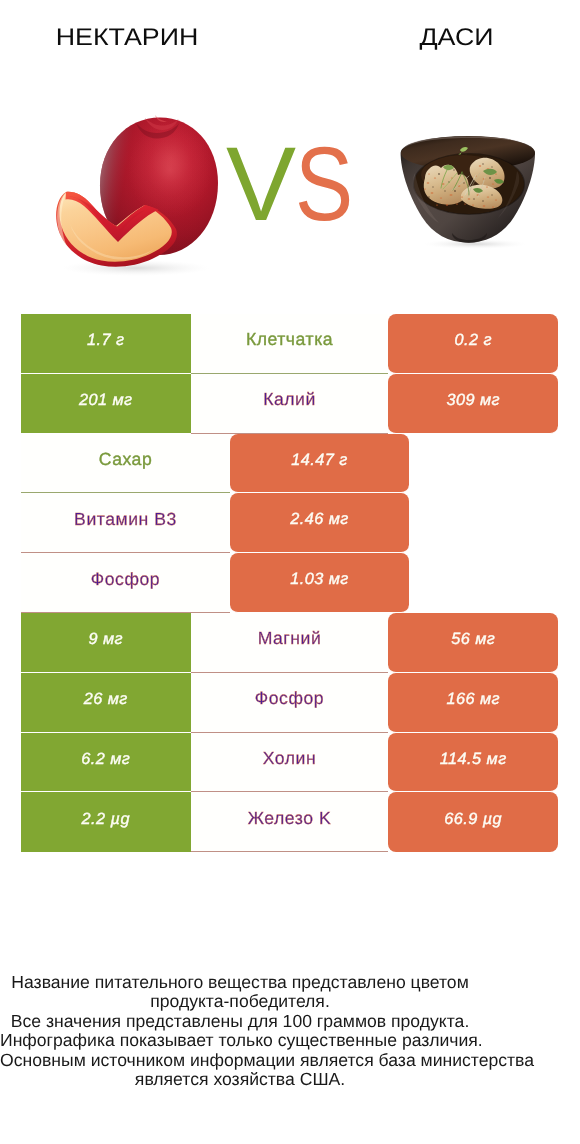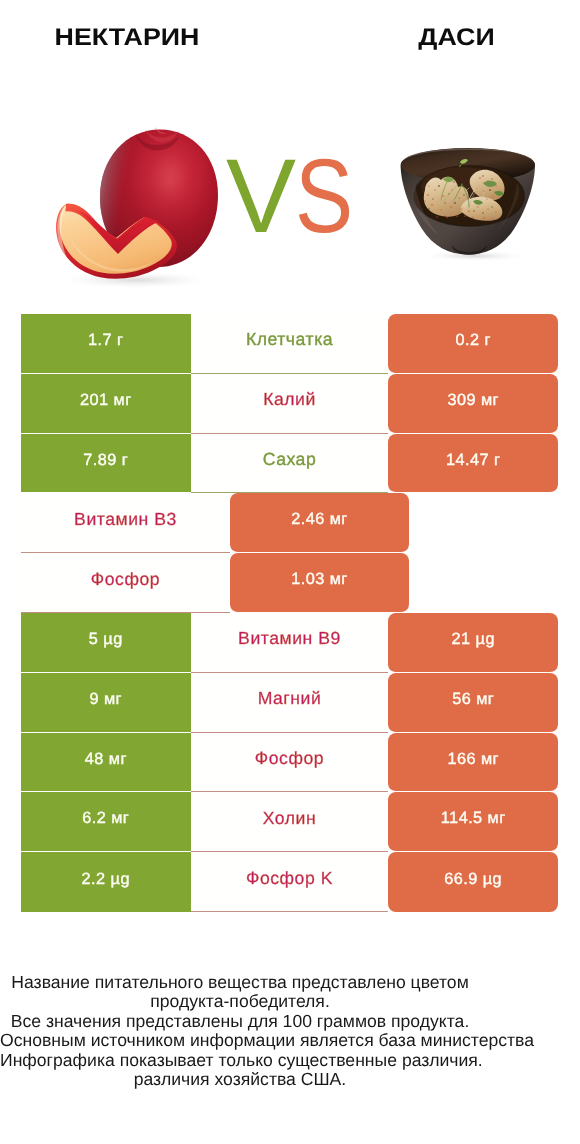--- a/index.html
+++ b/index.html
@@ -12,7 +12,7 @@
   
   .titles{position:absolute;left:0;top:0;width:580px;height:60px;}
   .title{position:absolute;top:24.5px;font-size:26.8px;line-height:26.8px;
-         color:#0d0d0d;font-weight:700;white-space:nowrap;letter-spacing:0px;}
+         color:#0d0d0d;font-weight:400;white-space:nowrap;letter-spacing:0px;}
   .title span{display:inline-block;transform:scaleY(0.90);transform-origin:center top;}
   .title-left{left:0;width:254px;text-align:center;}
   .title-right{left:329px;width:255px;text-align:center;}

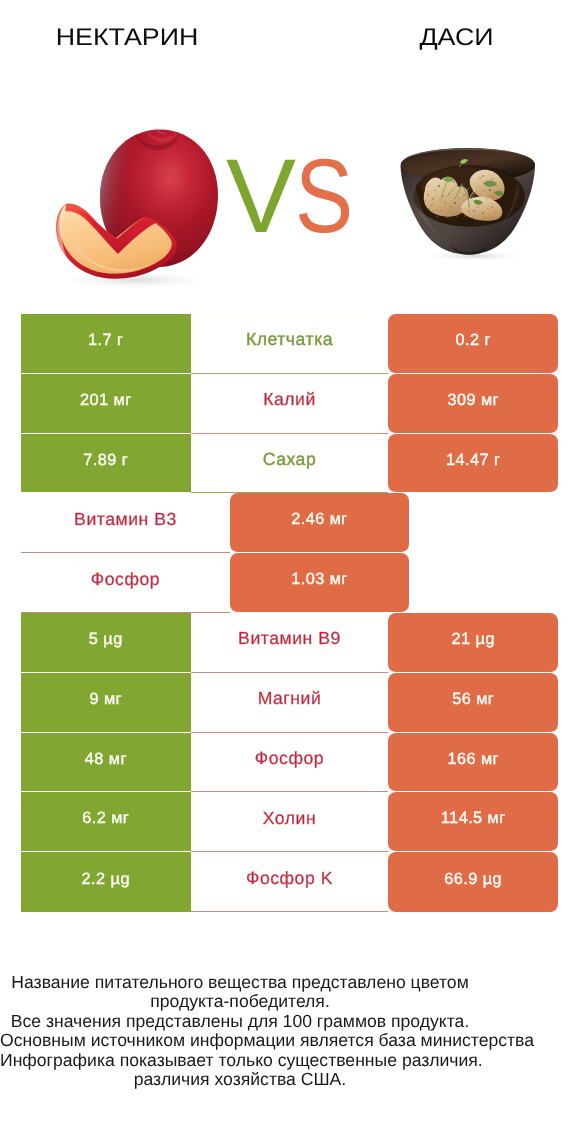--- a/index.html
+++ b/index.html
@@ -17,7 +17,7 @@
   .title-left{left:0;width:254px;text-align:center;}
   .title-right{left:329px;width:255px;text-align:center;}
 
-  .hero{position:absolute;left:0;top:12px;width:580px;height:300px;}
+  .hero{position:absolute;left:0;top:0;width:580px;height:300px;}
   .hero-left{position:absolute;left:50px;top:112px;width:178px;height:164px;}
   .hero-right{position:absolute;left:399px;top:133px;width:140px;height:116px;}
   .vs{position:absolute;left:226px;top:132px;font-size:105px;line-height:105px;

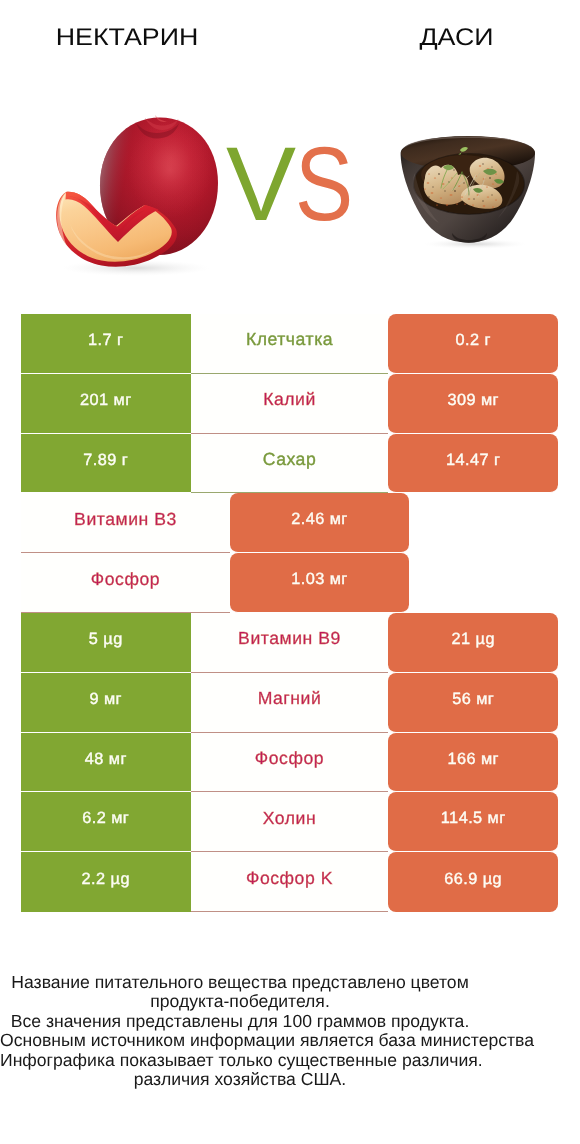--- a/index.html
+++ b/index.html
@@ -40,7 +40,7 @@
   .win-left .cell-right,.win-right .cell-right{background:#e06c47;border-radius:8px;}
   .g .cell-mid{color:#7a9a3d;border-bottom:1px solid #9aa86e;}
   .o .cell-mid{color:#be185d;border-bottom:1px solid #c09086;}
-  .cell-left,.cell-right{border-bottom:1.4px solid #ffffff;}
+  .cell-left,.cell-right{border-bottom:1.4px solid #ffffff;font-style:italic;}
   .row:last-child .cell-left,.row:last-child .cell-right{border-bottom:0;}
 
   

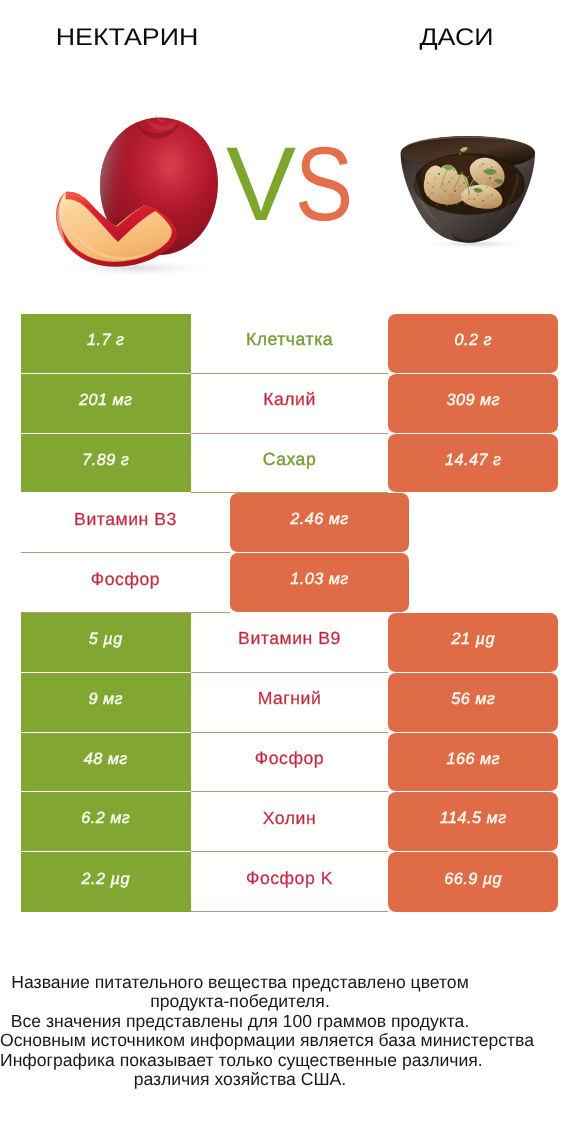--- a/index.html
+++ b/index.html
@@ -39,7 +39,7 @@
   .win-left .cell-left,.win-right .cell-left{background:#81a732;}
   .win-left .cell-right,.win-right .cell-right{background:#e06c47;border-radius:8px;}
   .g .cell-mid{color:#7a9a3d;border-bottom:1px solid #9aa86e;}
-  .o .cell-mid{color:#be185d;border-bottom:1px solid #c09086;}
+  .o .cell-mid{color:#4c1d95;border-bottom:1px solid #c09086;}
   .cell-left,.cell-right{border-bottom:1.4px solid #ffffff;font-style:italic;}
   .row:last-child .cell-left,.row:last-child .cell-right{border-bottom:0;}
 

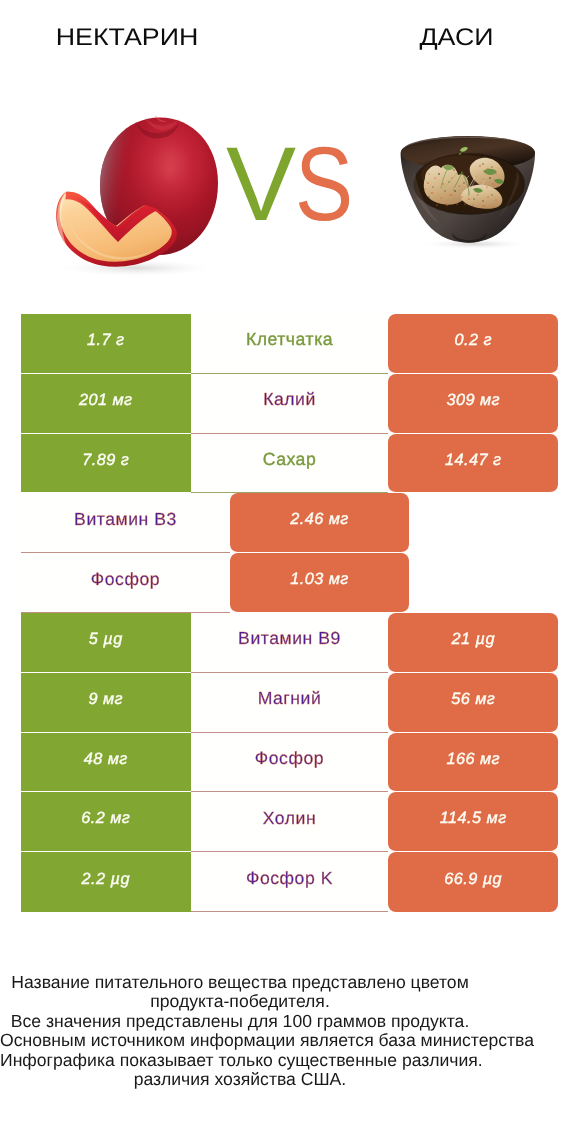--- a/index.html
+++ b/index.html
@@ -311,7 +311,6 @@
         <div class="cell cell-right">309 мг</div>
       </div>
       <div class="row win-left g">
-        <div class="cell cell-left">7.89 г</div>
         <div class="cell cell-mid">Сахар</div>
         <div class="cell cell-right">14.47 г</div>
       </div>

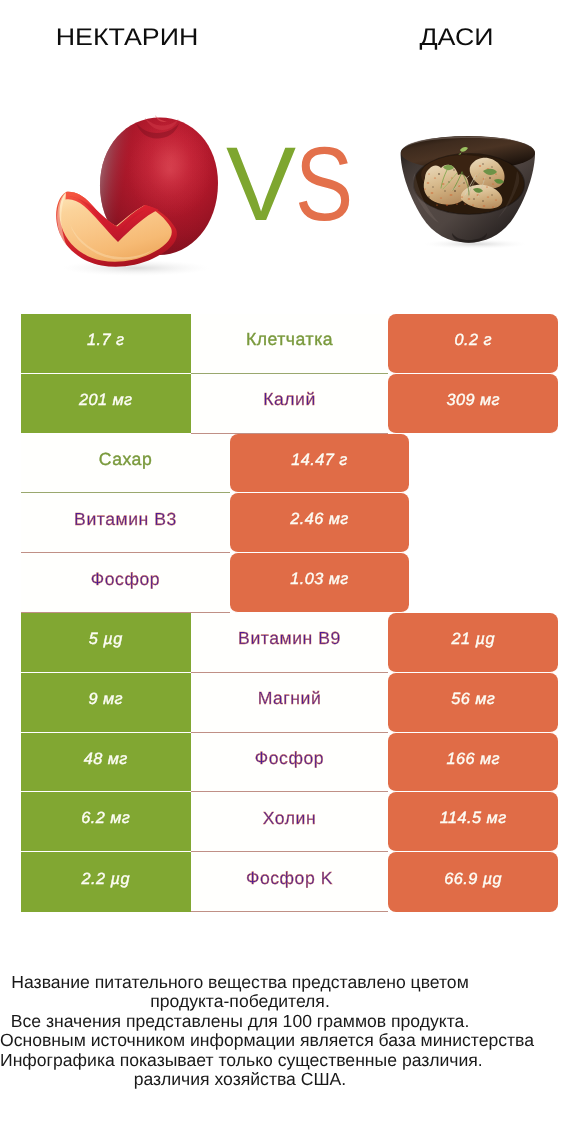--- a/index.html
+++ b/index.html
@@ -323,11 +323,6 @@
         <div class="cell cell-right">1.03 мг</div>
       </div>
       <div class="row win-right o">
-        <div class="cell cell-left">5 µg</div>
-        <div class="cell cell-mid">Витамин B9</div>
-        <div class="cell cell-right">21 µg</div>
-      </div>
-      <div class="row win-right o">
         <div class="cell cell-left">9 мг</div>
         <div class="cell cell-mid">Магний</div>
         <div class="cell cell-right">56 мг</div>

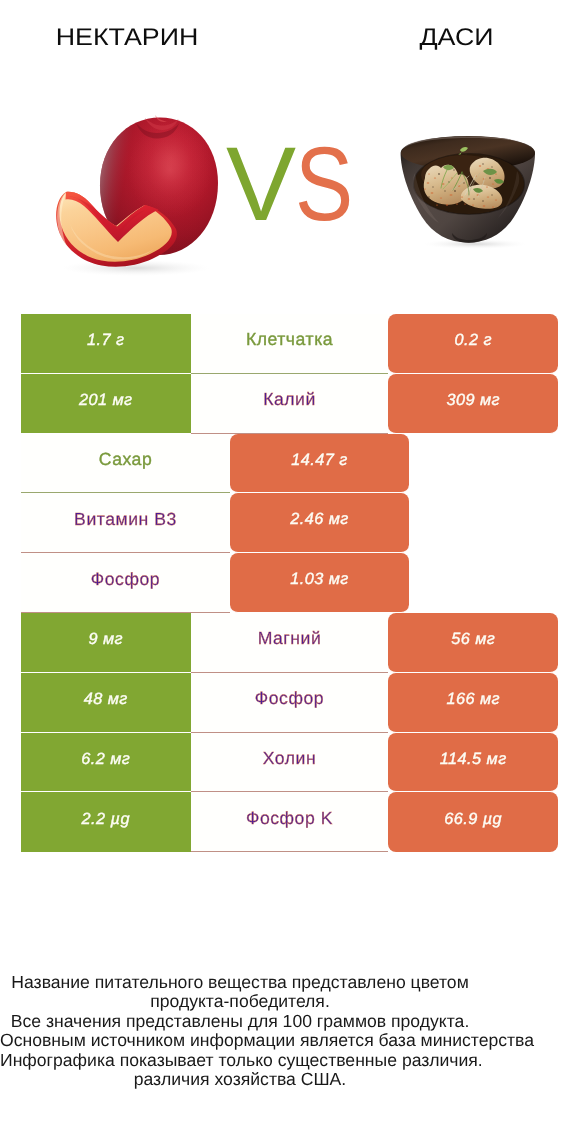--- a/index.html
+++ b/index.html
@@ -328,7 +328,7 @@
         <div class="cell cell-right">56 мг</div>
       </div>
       <div class="row win-right o">
-        <div class="cell cell-left">48 мг</div>
+        <div class="cell cell-left">26 мг</div>
         <div class="cell cell-mid">Фосфор</div>
         <div class="cell cell-right">166 мг</div>
       </div>

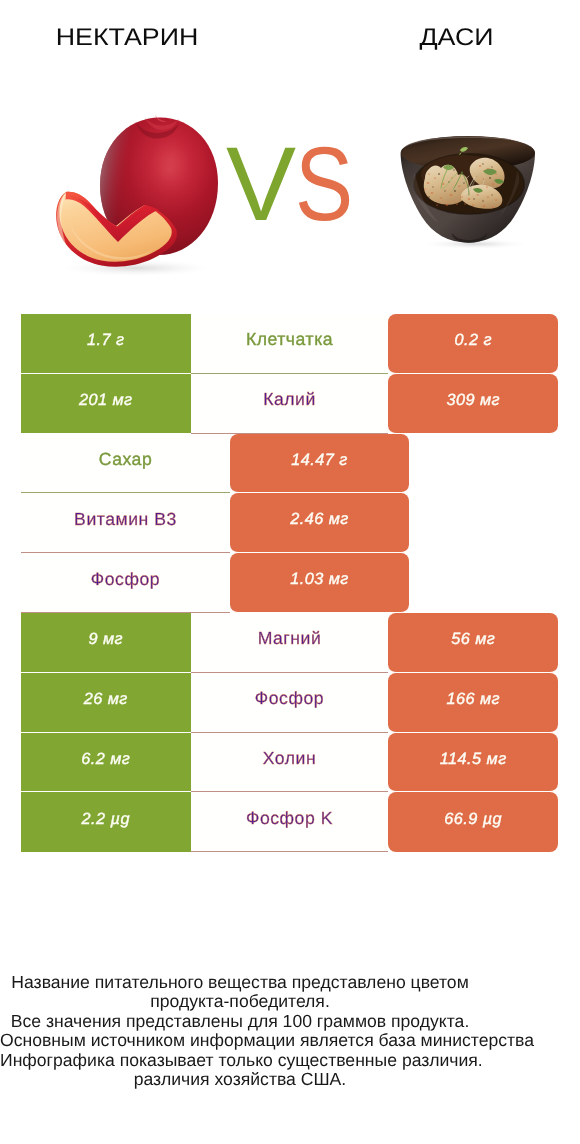--- a/index.html
+++ b/index.html
@@ -339,7 +339,7 @@
       </div>
       <div class="row win-right o">
         <div class="cell cell-left">2.2 µg</div>
-        <div class="cell cell-mid">Фосфор K</div>
+        <div class="cell cell-mid">Железо K</div>
         <div class="cell cell-right">66.9 µg</div>
       </div>
     </div>

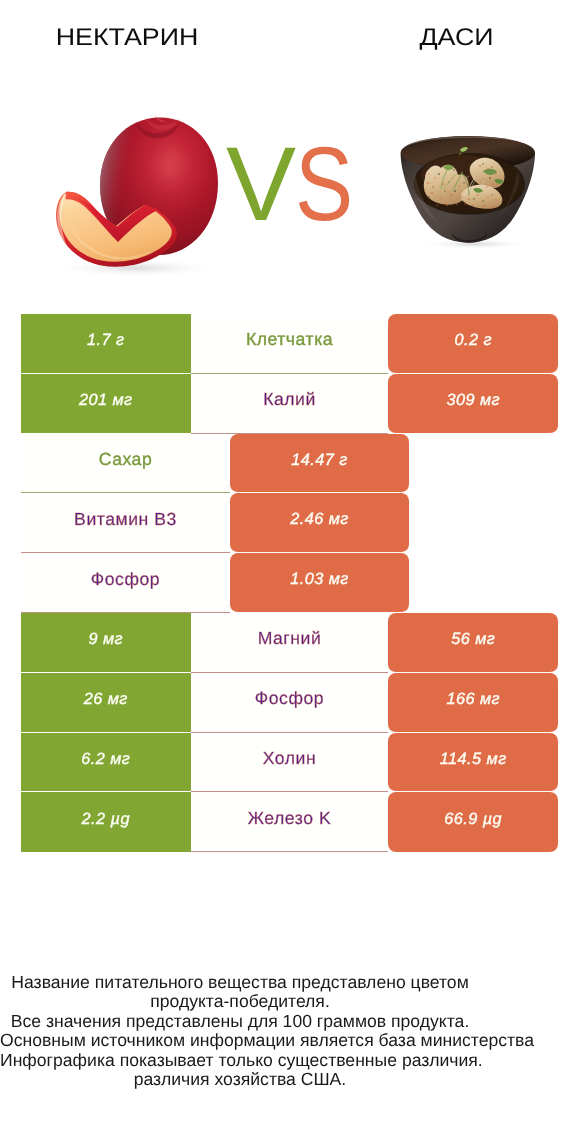--- a/index.html
+++ b/index.html
@@ -348,8 +348,8 @@
       <div>Название питательного вещества представлено цветом</div>
       <div>продукта-победителя.</div>
       <div>Все значения представлены для 100 граммов продукта.</div>
+      <div>Инфографика показывает только существенные различия.</div>
       <div>Основным источником информации является база министерства</div>
-      <div>Инфографика показывает только существенные различия.</div>
       <div>различия хозяйства США.</div>
     </div>
 

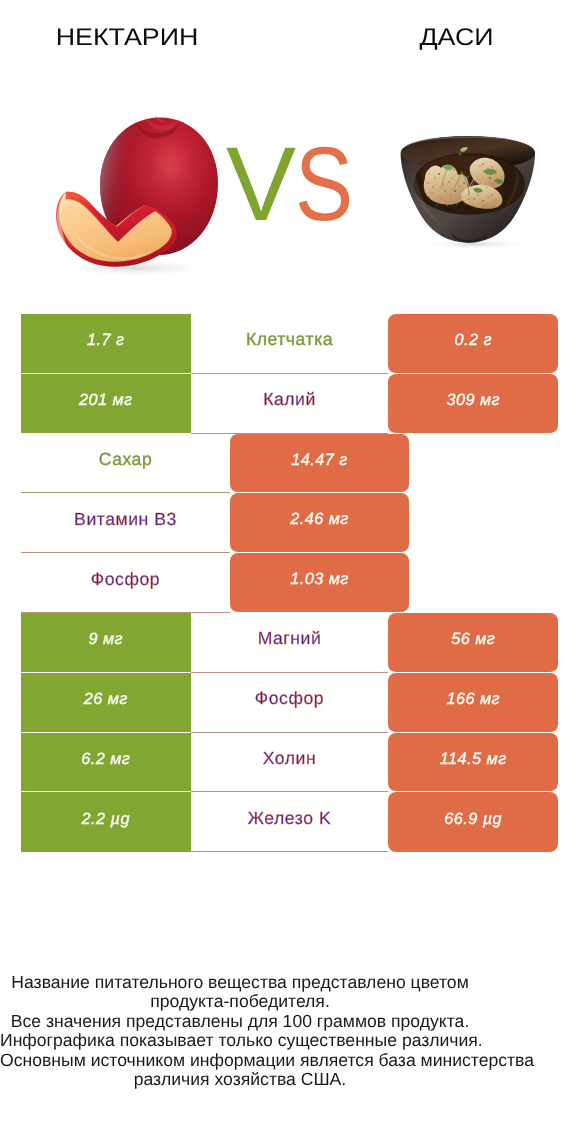--- a/index.html
+++ b/index.html
@@ -350,7 +350,7 @@
       <div>Все значения представлены для 100 граммов продукта.</div>
       <div>Инфографика показывает только существенные различия.</div>
       <div>Основным источником информации является база министерства</div>
-      <div>различия хозяйства США.</div>
+      <div>является хозяйства США.</div>
     </div>
 
 </div>

